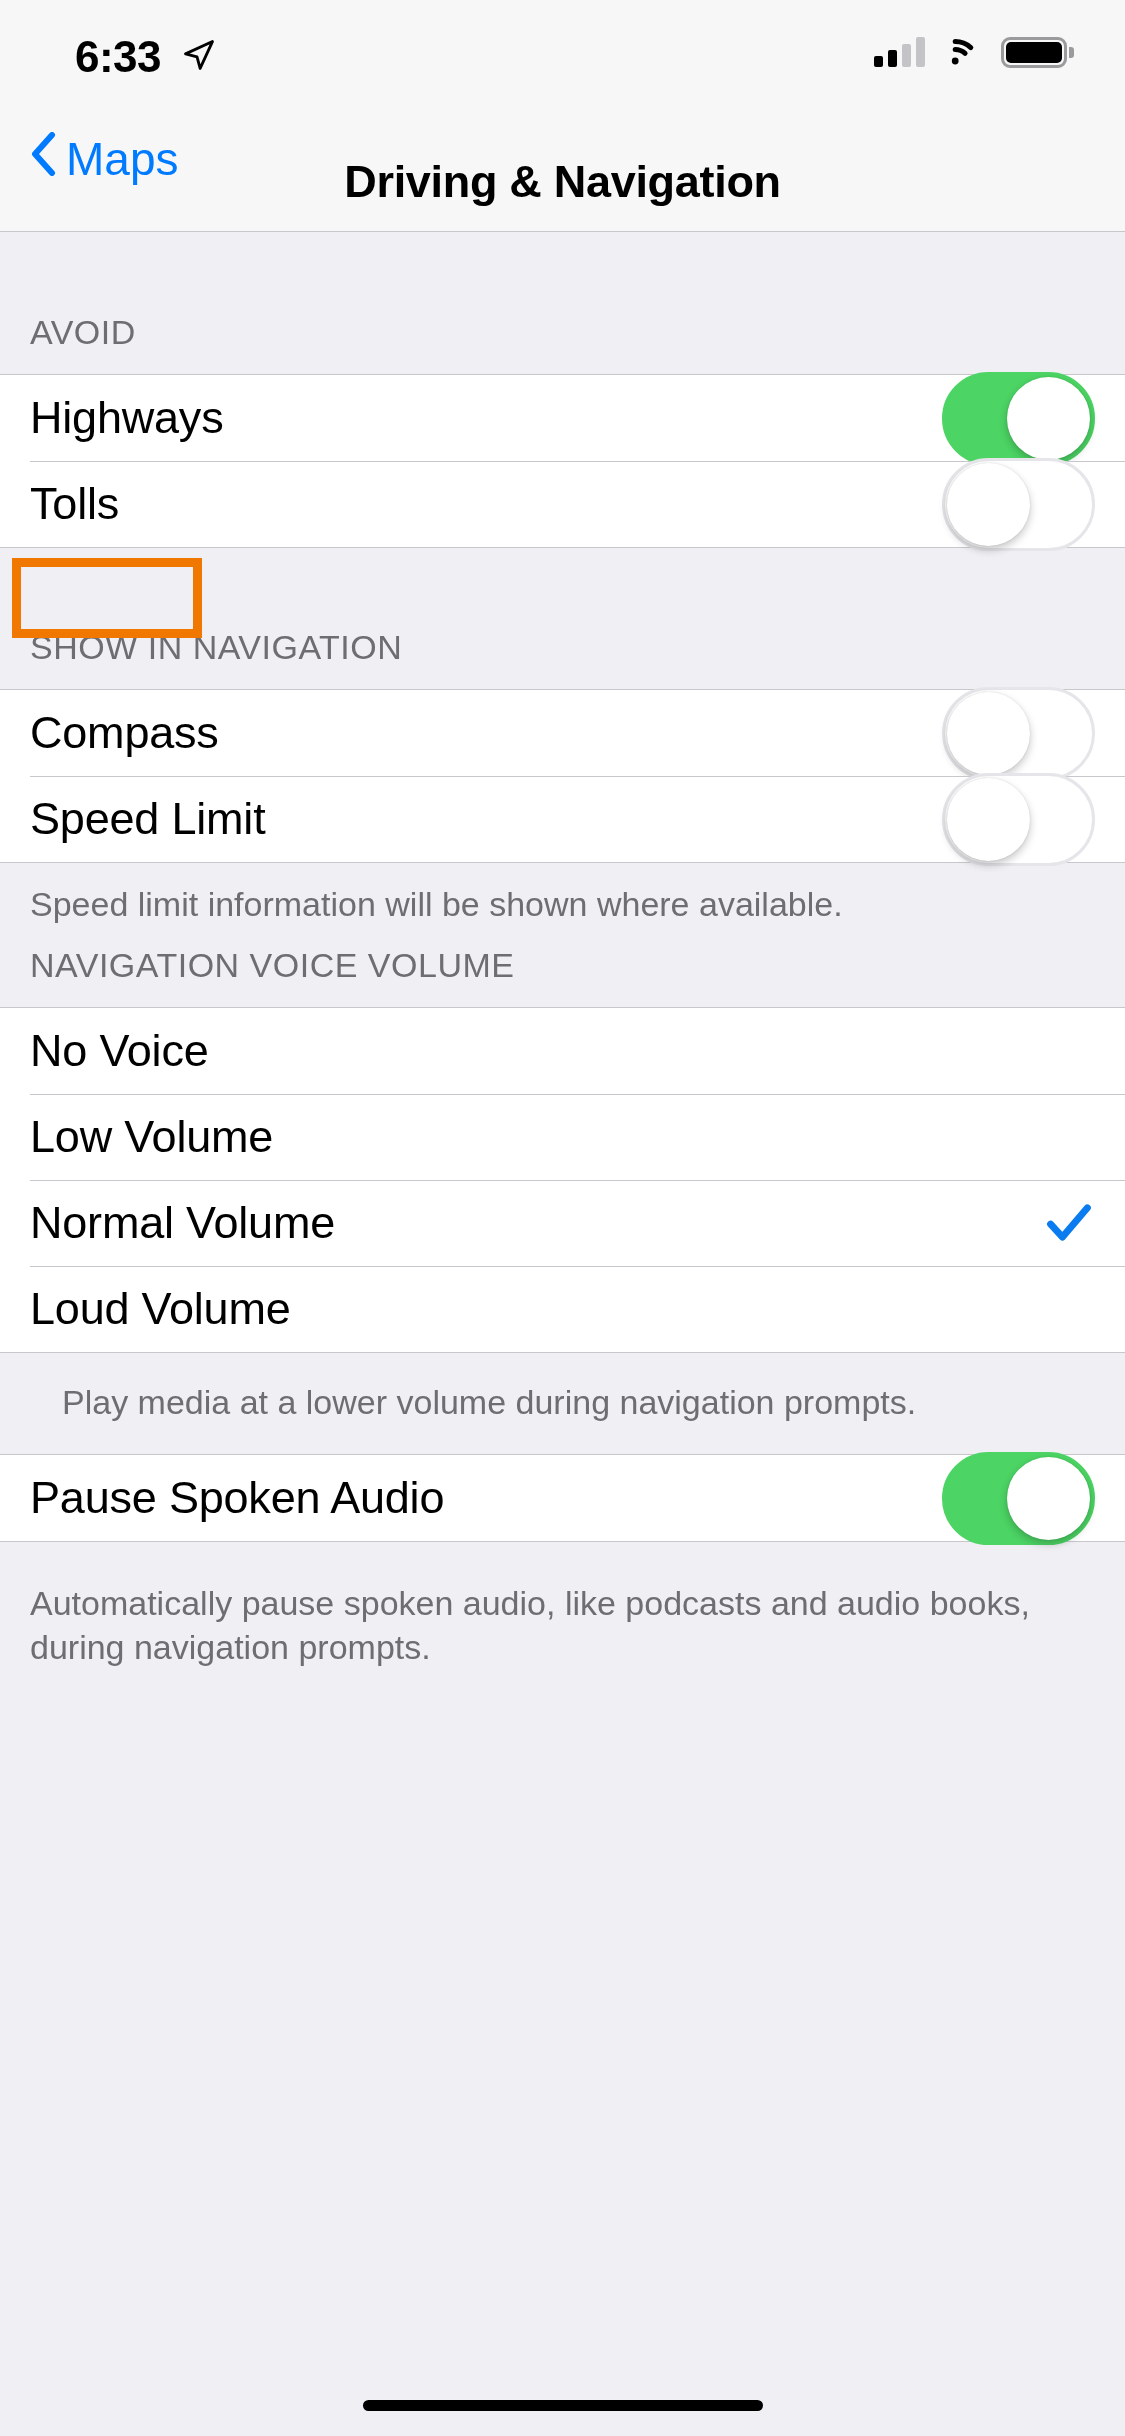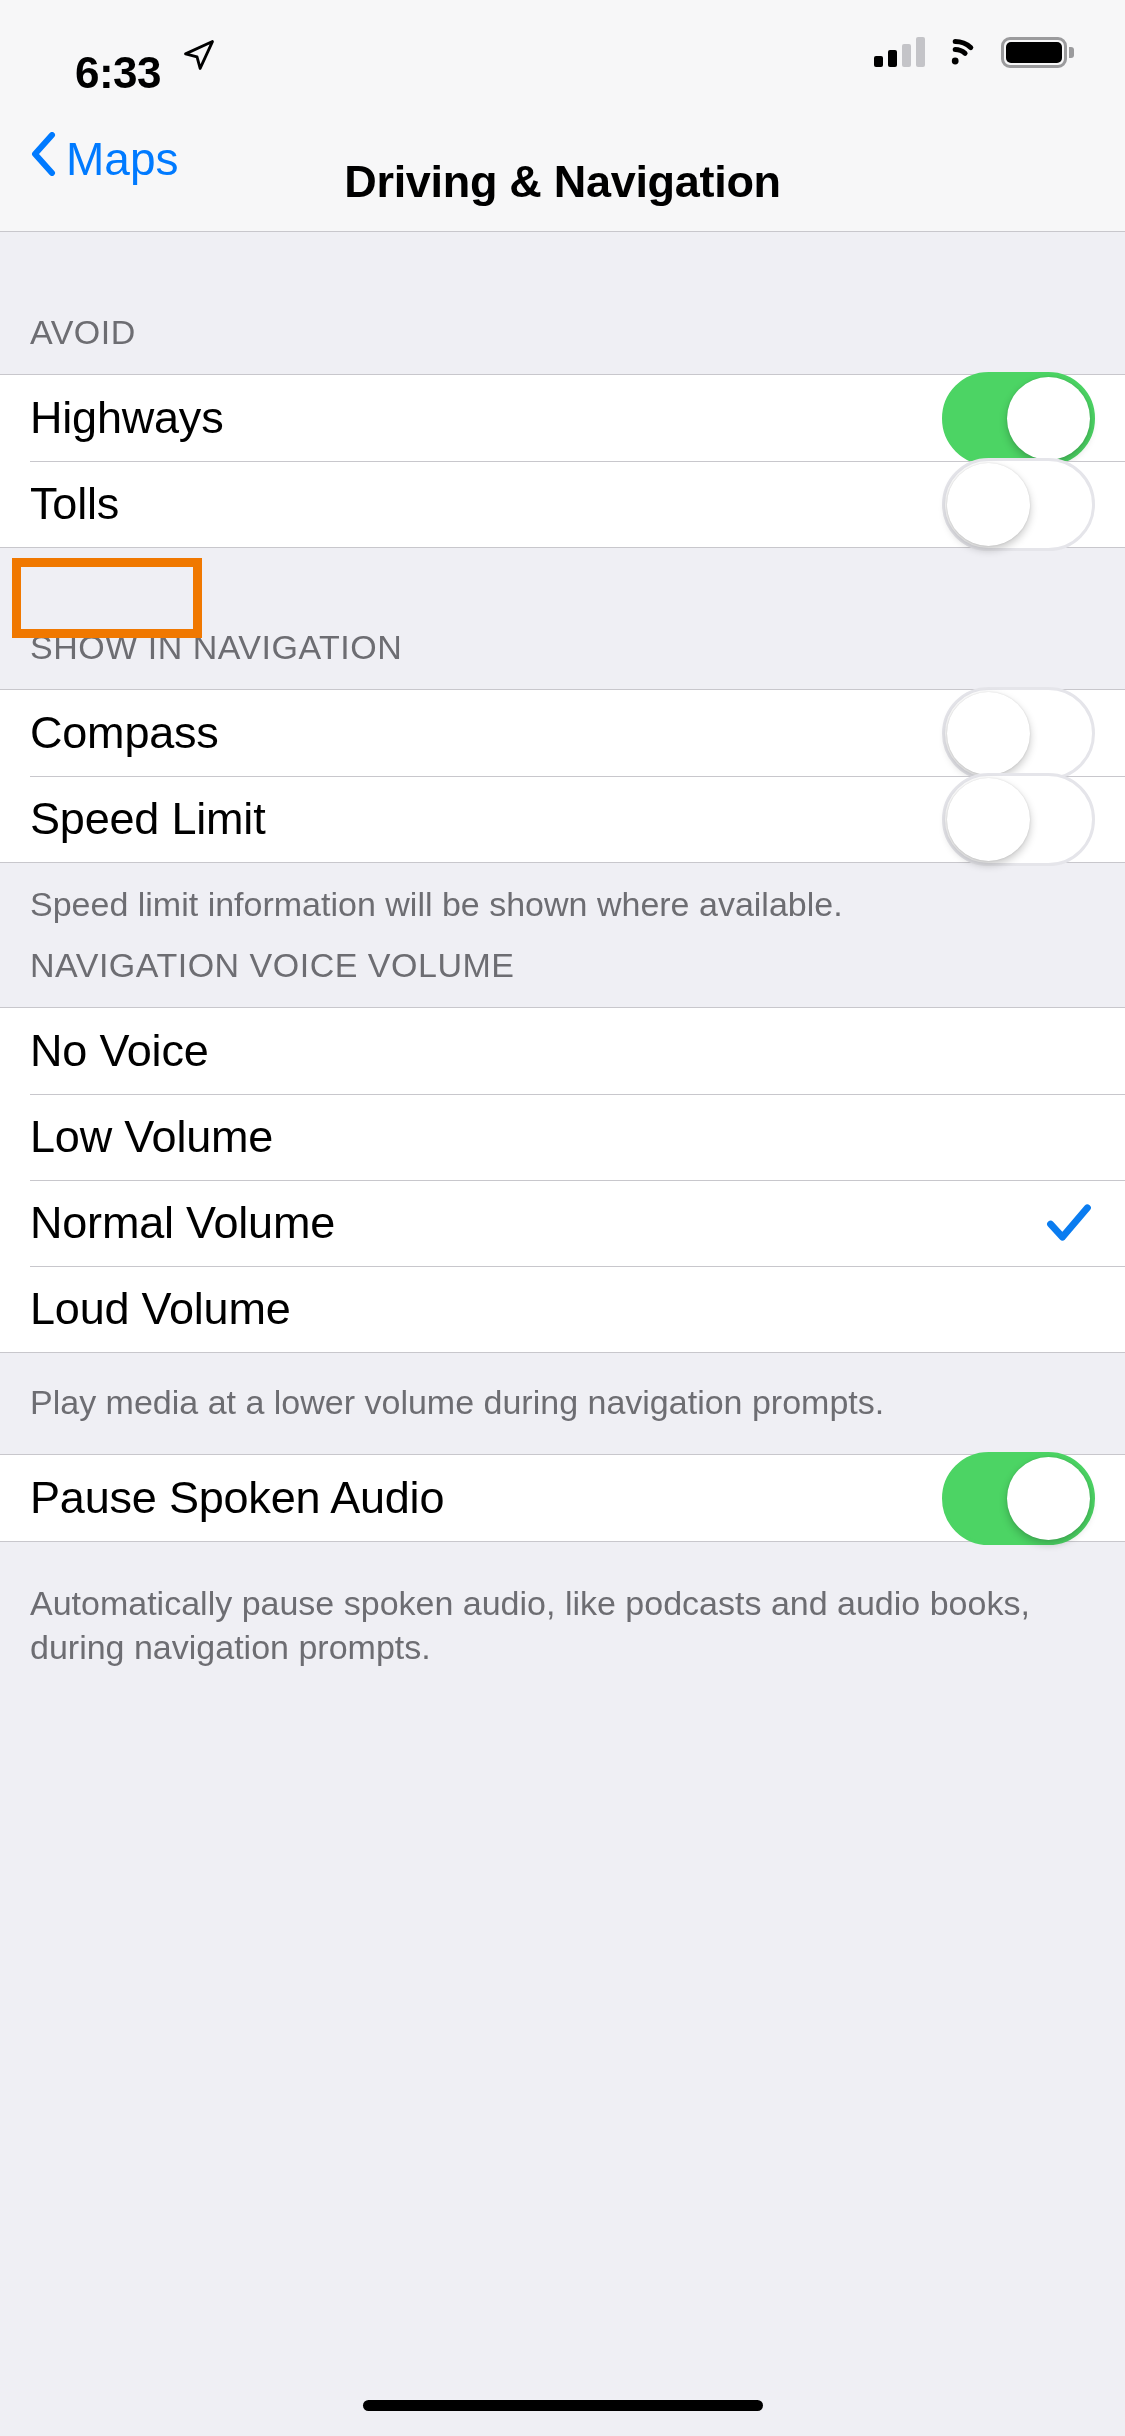--- a/index.html
+++ b/index.html
@@ -18,7 +18,7 @@
     background:#F7F7F8;
   }
   .sb-time {
-    position:absolute; left:75px; top:48px;
+    position:absolute; left:75px; top:32px;
     font-size:44px; font-weight:600; color:#000; letter-spacing:-0.5px;
   }
   .sb-loc { position:absolute; left:182px; top:38px; width:34px; height:34px; }

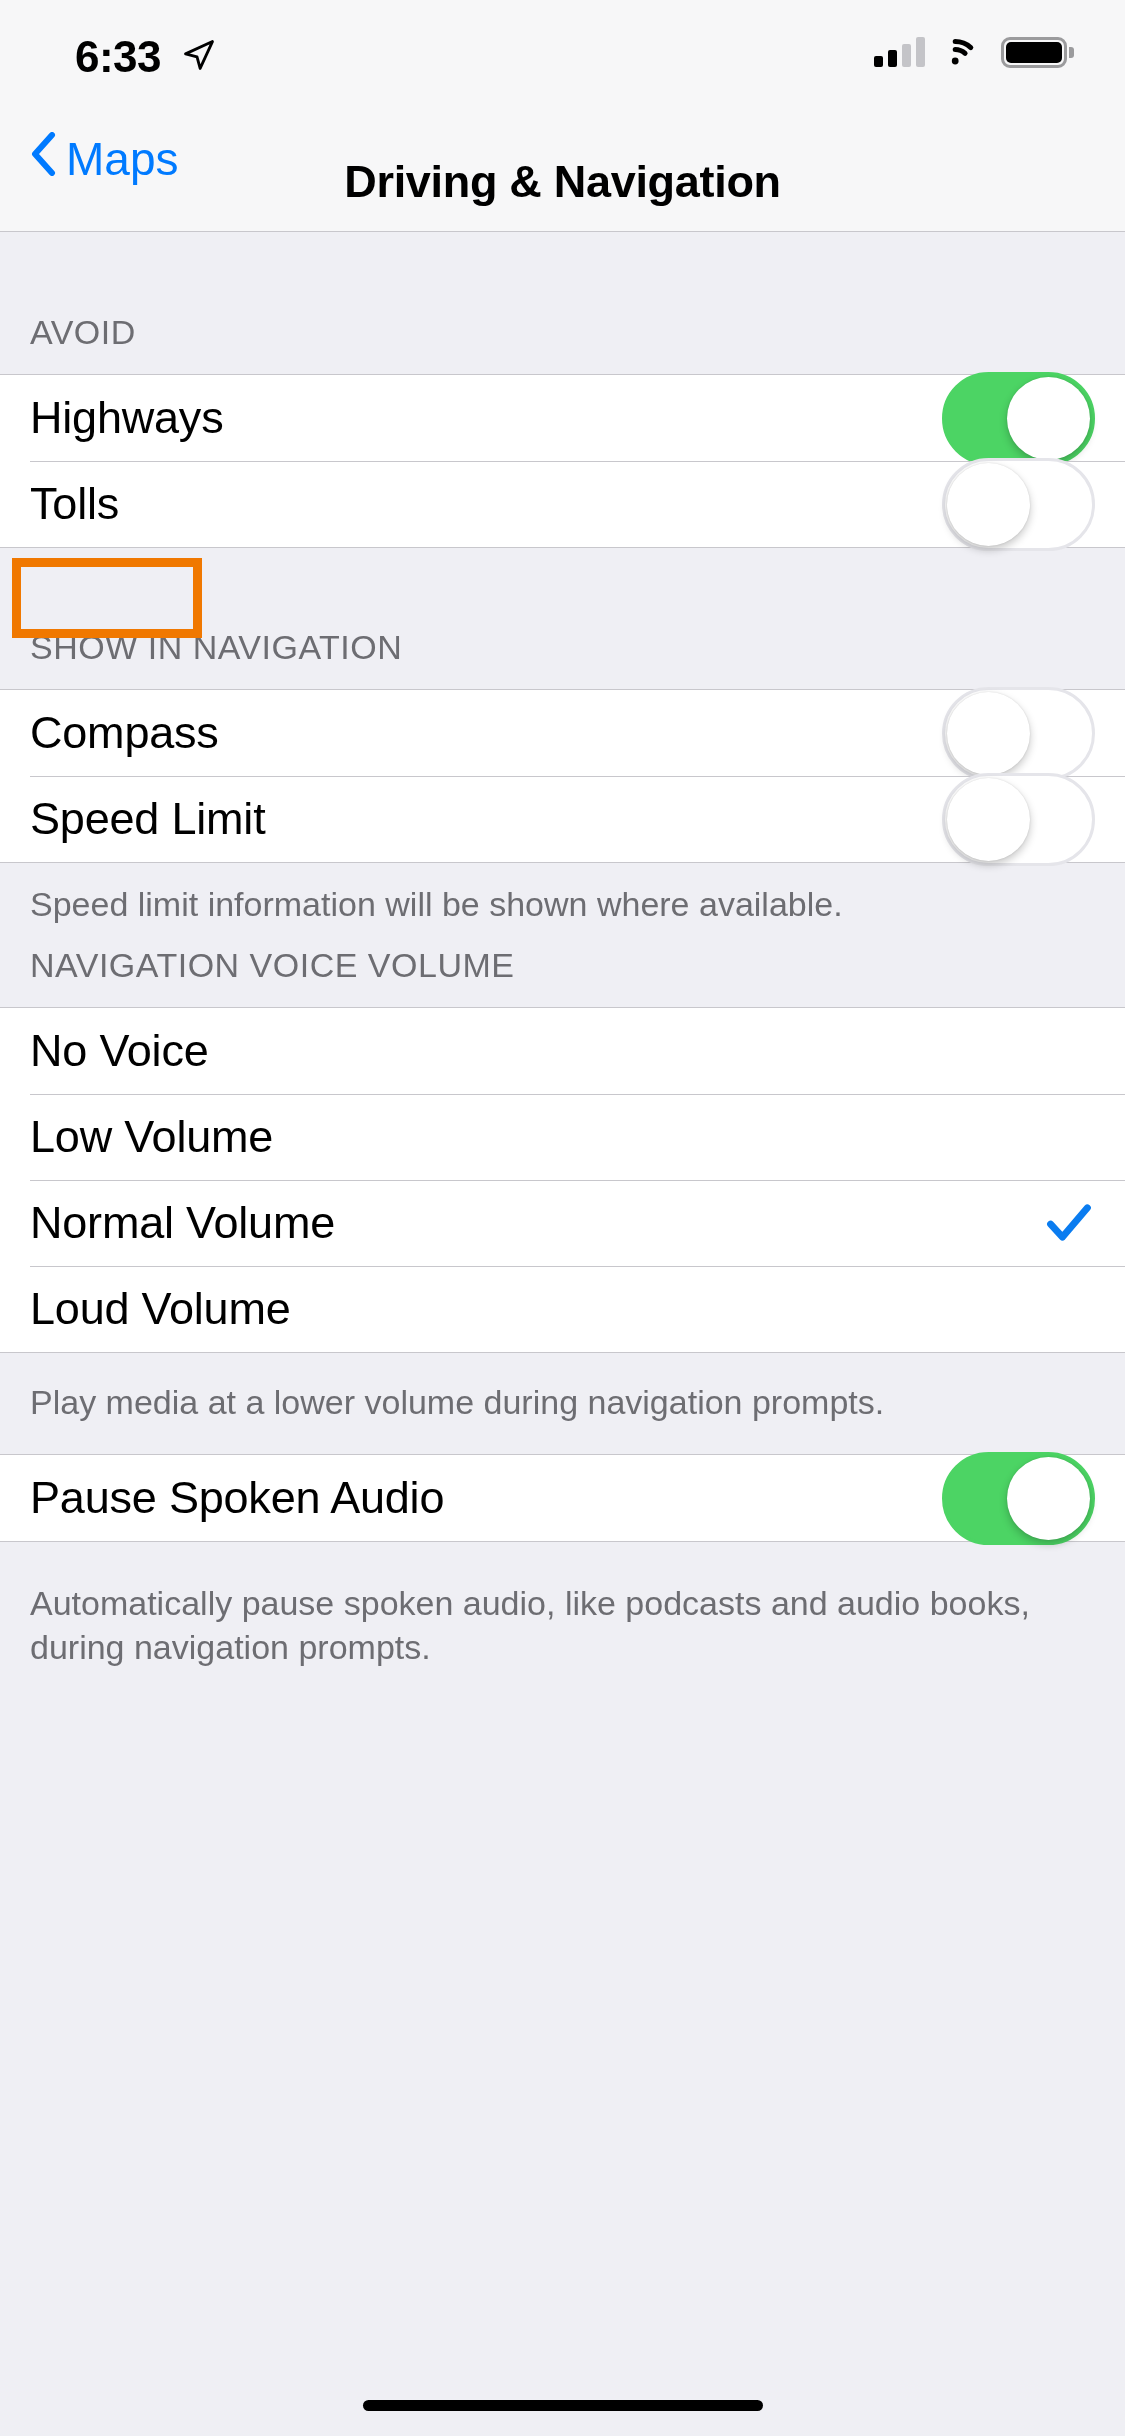--- a/index.html
+++ b/index.html
@@ -214,7 +214,7 @@
         <span class="row-label">Loud Volume</span>
       </div>
     </div>
-    <div class="note" style="padding-top:28px; padding-bottom:30px;">Play media at a lower volume during navigation prompts.</div>
+    <div class="note" style="padding-top:28px; padding-bottom:30px;margin-left:32px;">Play media at a lower volume during navigation prompts.</div>
 
     <div class="group">
       <div class="row">

